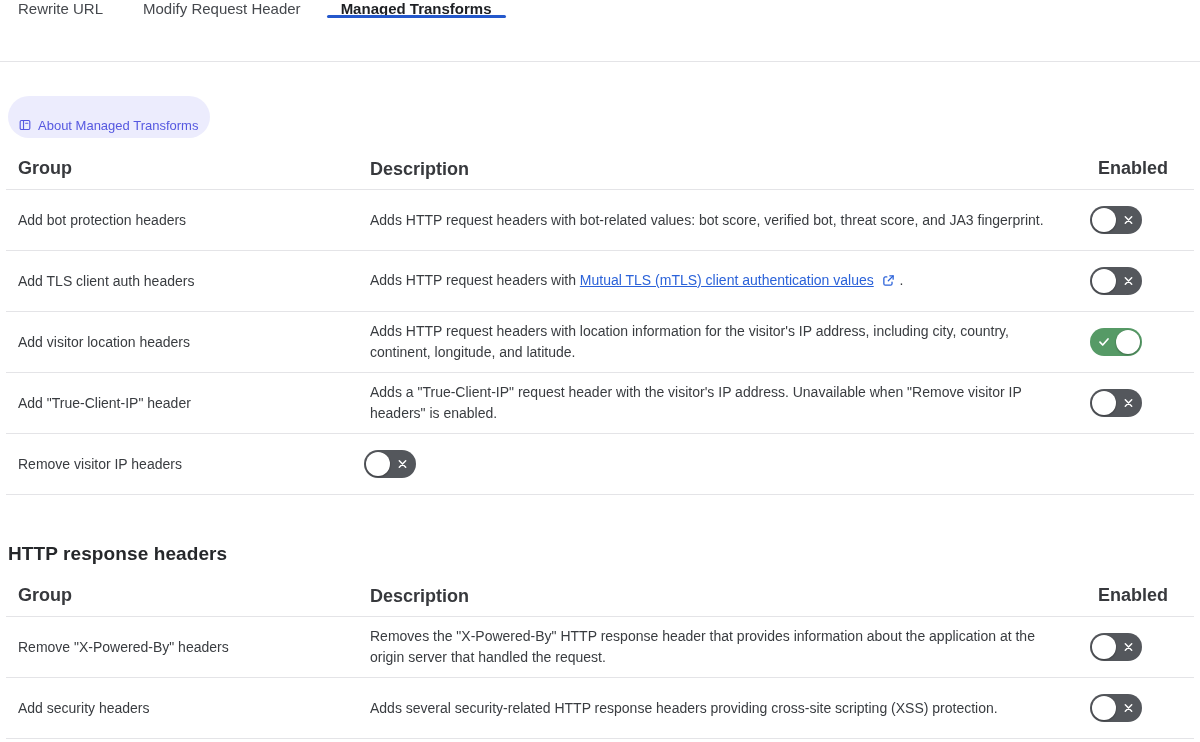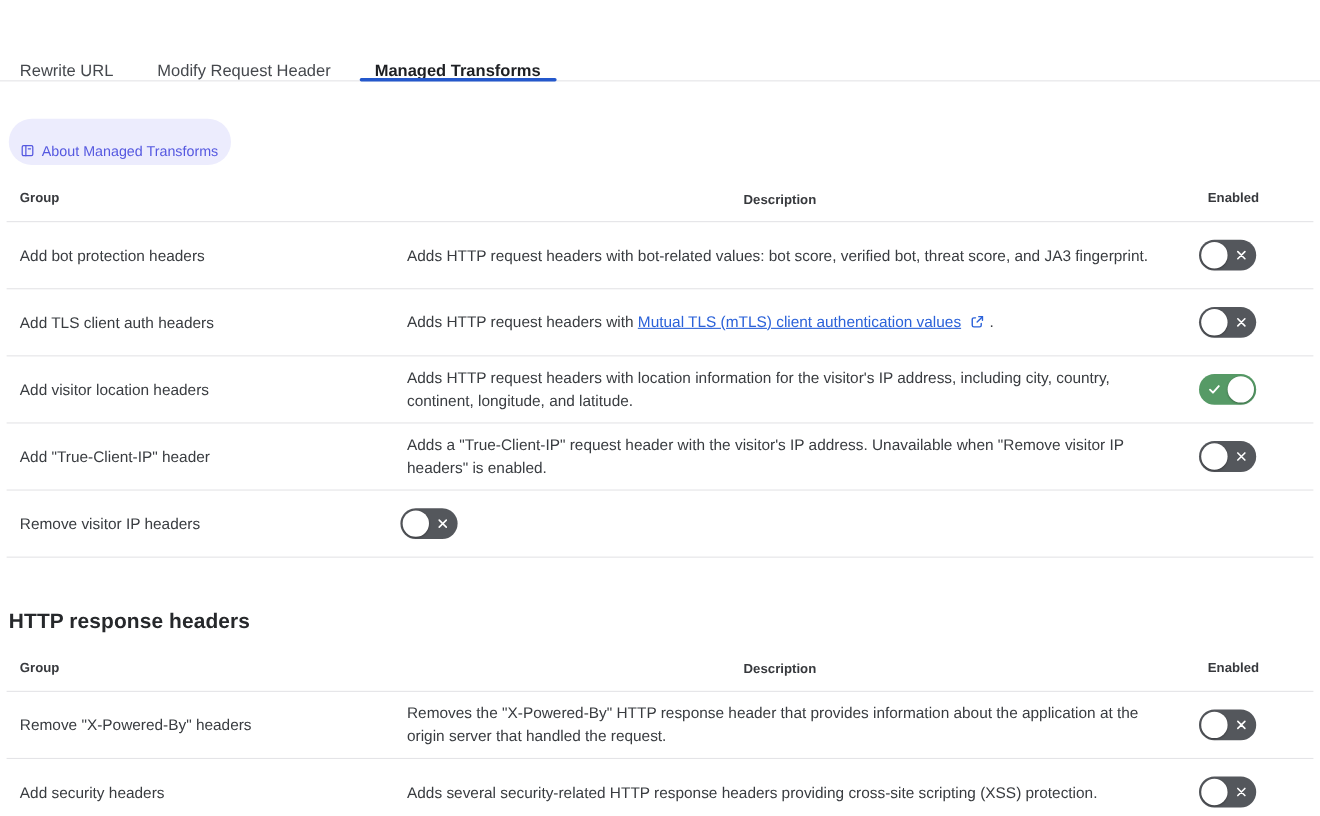--- a/index.html
+++ b/index.html
@@ -23,8 +23,8 @@
   }
   
   .tabs{
-    display:flex;align-items:flex-end;gap:12px;
-    height:74px;padding-left:4px;
+    display:flex;align-items:flex-start;gap:12px;
+    height:62px;padding-left:4px;
     border-bottom:1px solid var(--border);
   }
   .tab{

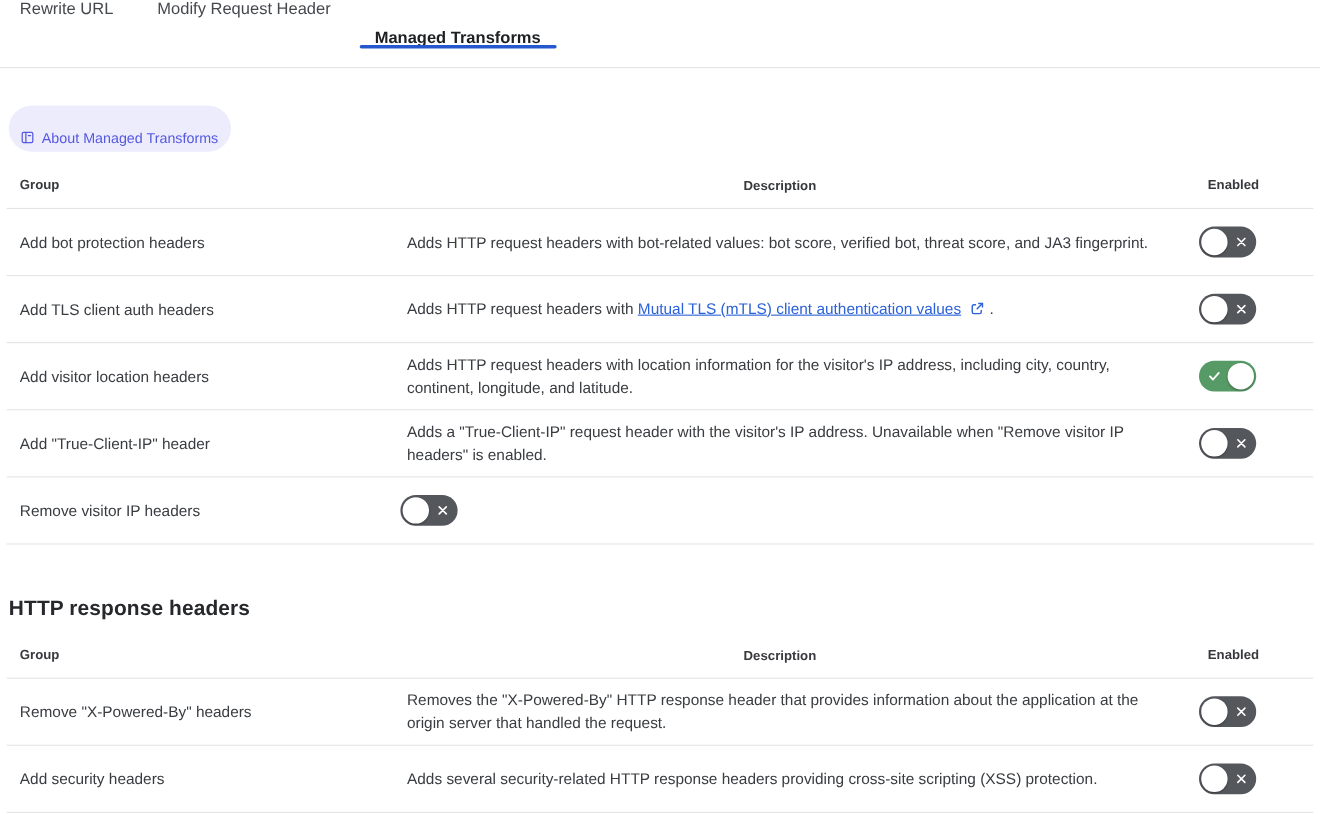--- a/index.html
+++ b/index.html
@@ -32,7 +32,7 @@
     padding:0 14px;font-size:15px;color:#45484d;cursor:pointer;
     background:none;border:none;white-space:nowrap;
   }
-  .tab.active{font-weight:700;color:#1d1f23;margin-top:26px;}
+  .tab.active{font-weight:700;color:#1d1f23;}
   .tab.active::after{
     content:"";position:absolute;left:0;right:0;bottom:-1px;height:3px;
     background:var(--accent-blue);border-radius:2px;

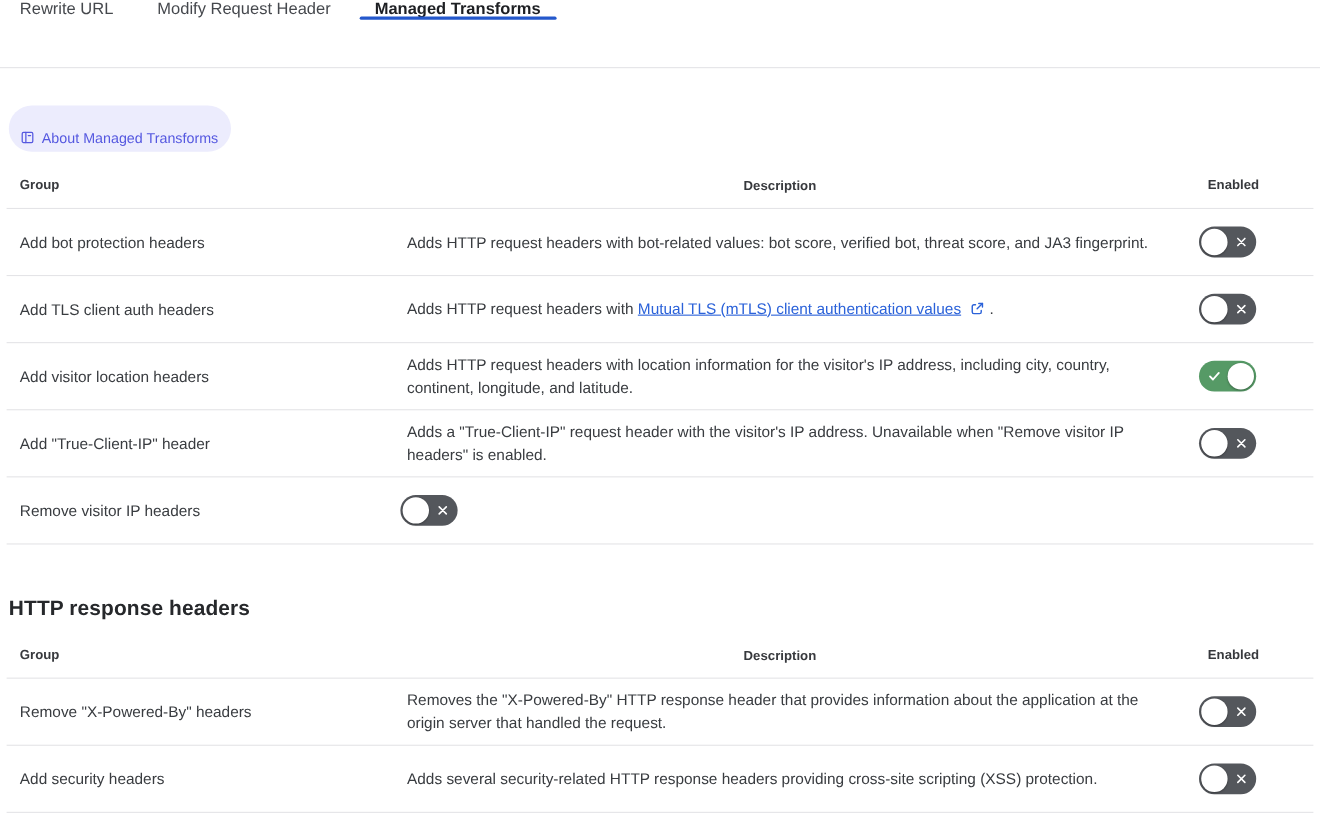--- a/index.html
+++ b/index.html
@@ -60,7 +60,7 @@
     border-bottom:1px solid var(--border);
   }
   .thead{font-weight:700;}
-  .thead .cell{padding-top:8px;padding-bottom:10px;font-size:12px;color:#37393d;text-align:center;}
+  .thead .cell{padding-top:8px;padding-bottom:10px;font-size:18px;color:#37393d;}
   .cell{display:flex;align-items:center;font-size:14px;line-height:21px;}
   .group-cell{padding:10px 20px 10px 12px;}
   .desc-cell{padding:10px 36px 10px 12px;display:block;align-self:center;}

